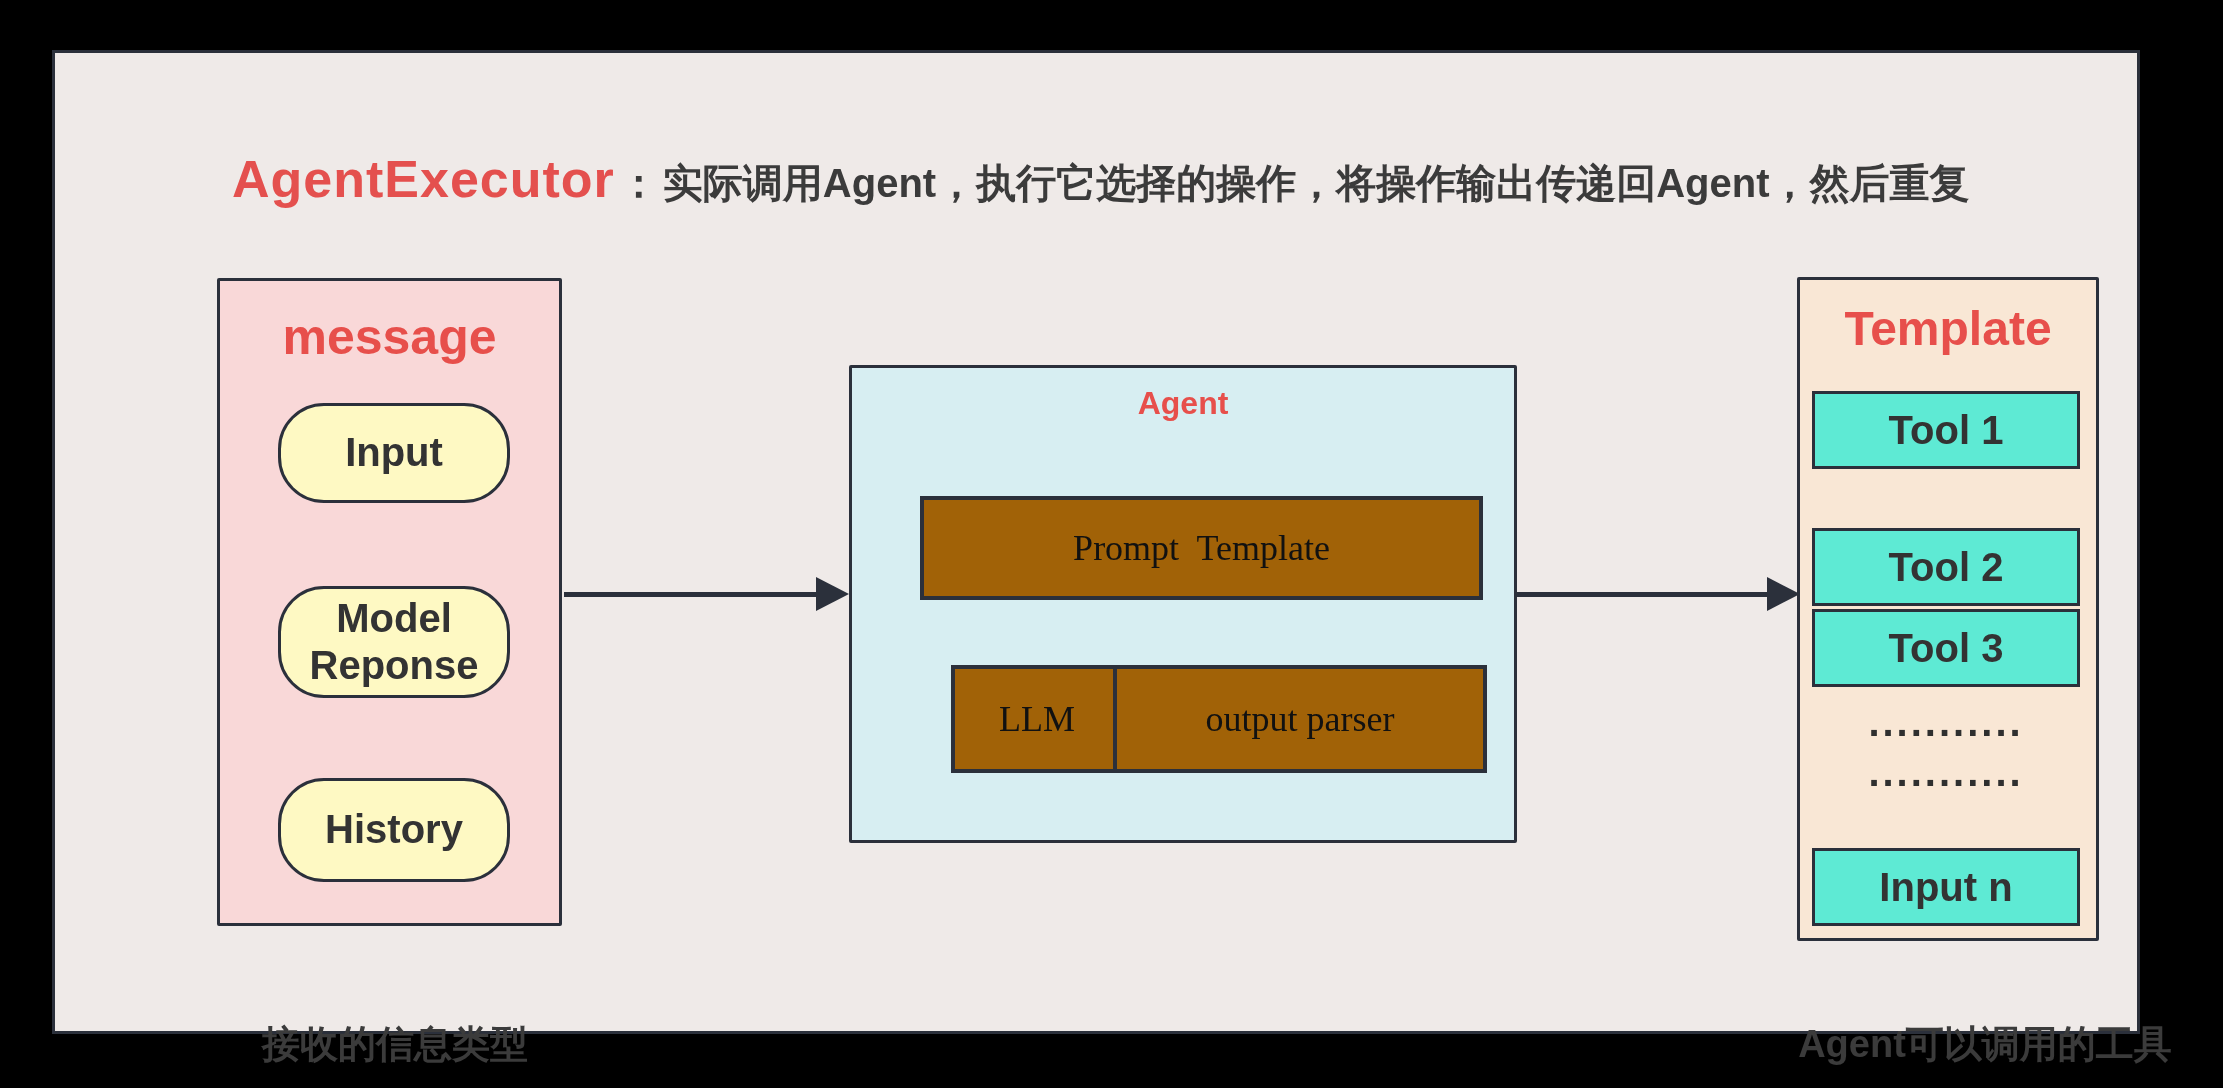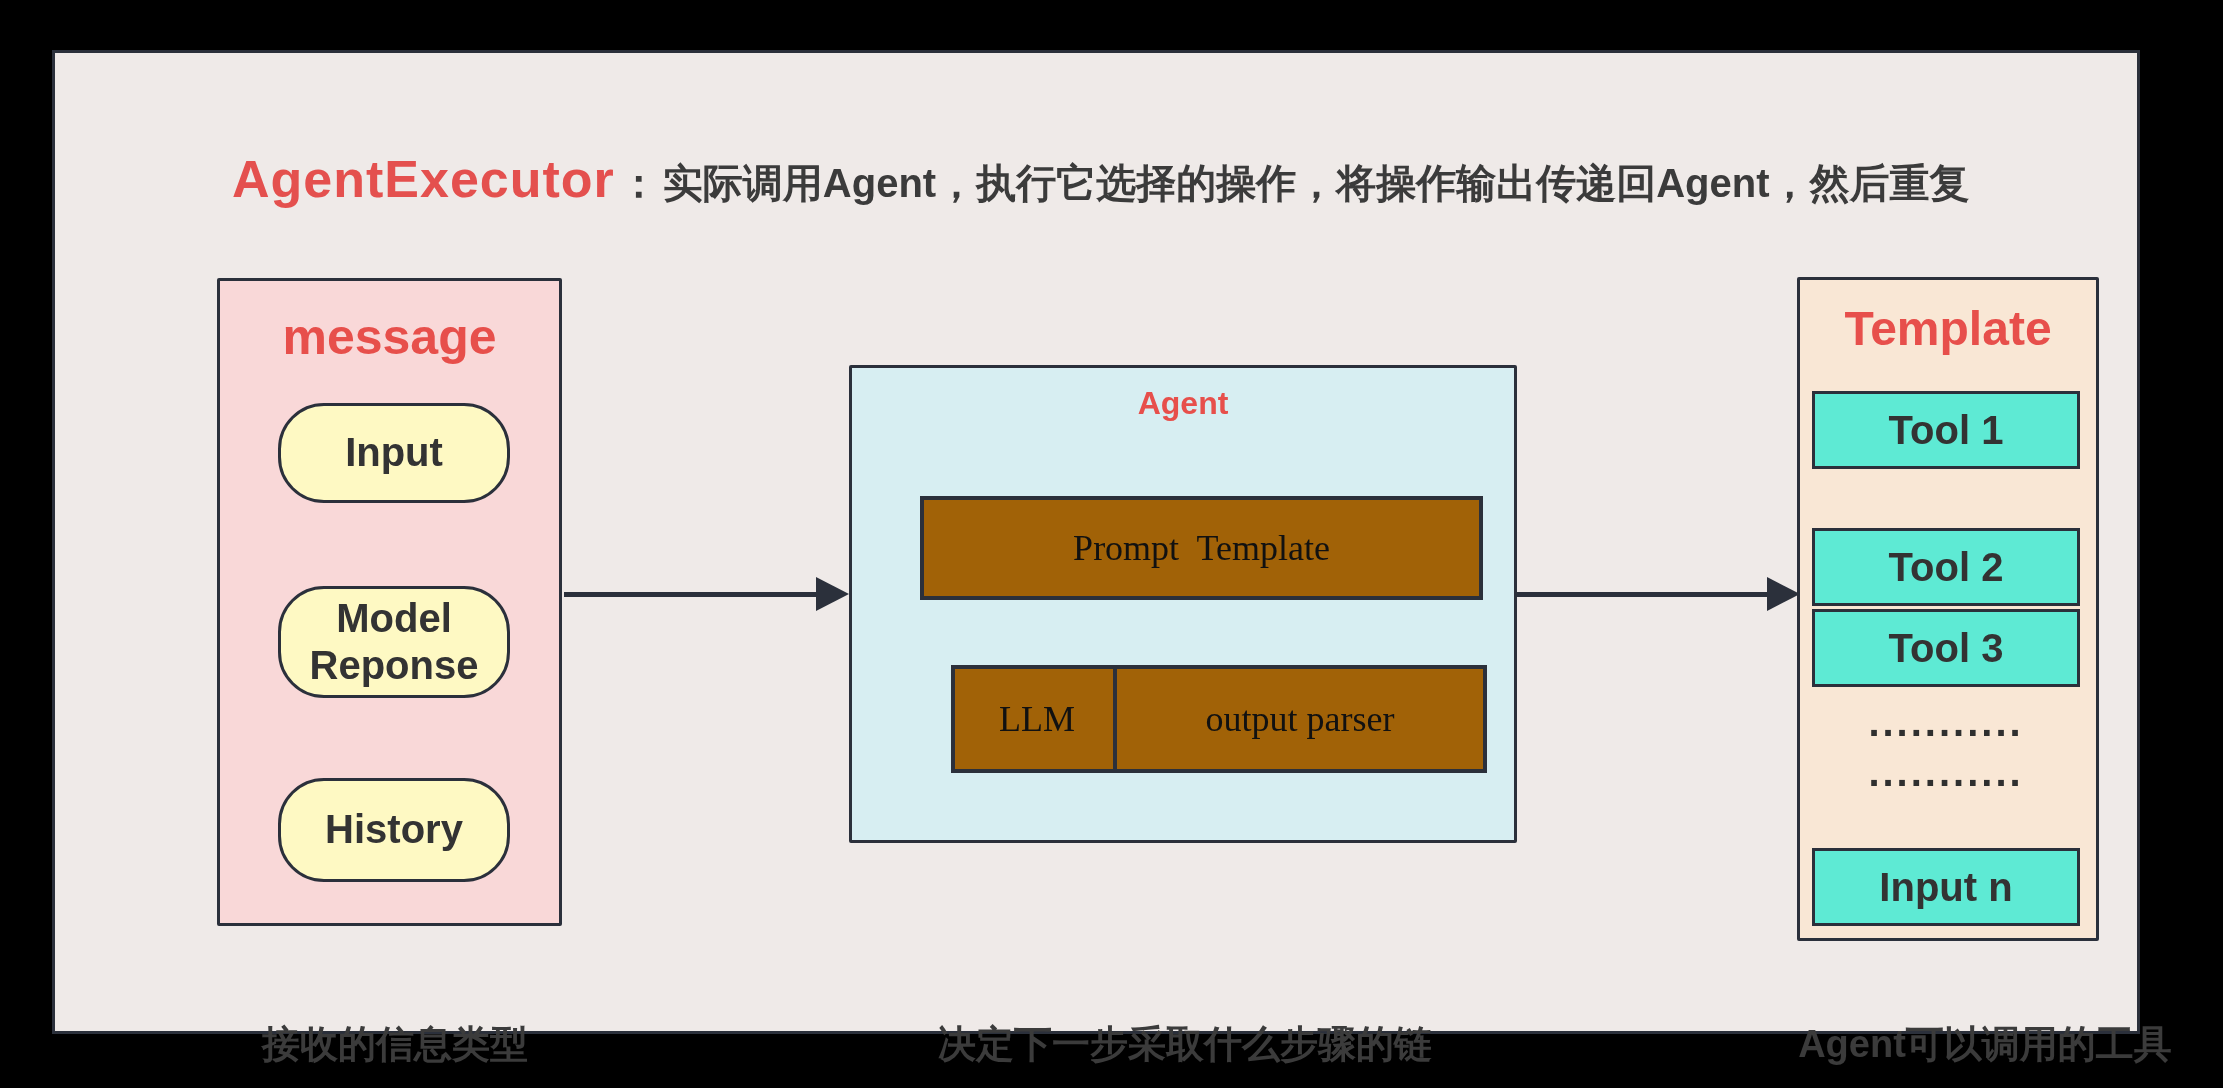--- a/index.html
+++ b/index.html
@@ -134,7 +134,6 @@
     <div class="tool-box" id="tool-n">Input n</div>
 
     <div class="caption" id="caption-message">接收的信息类型</div>
-    <div class="caption" id="caption-agent">决定下一步采取什么步骤的链</div>
     <div class="caption" id="caption-toolkits">Agent可以调用的工具</div>
 
   </div>

